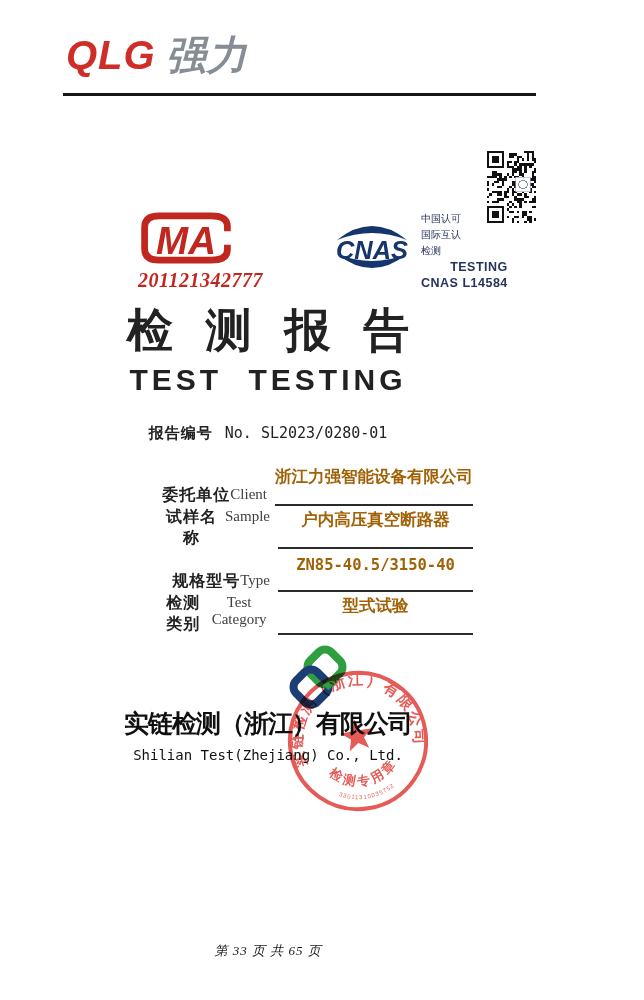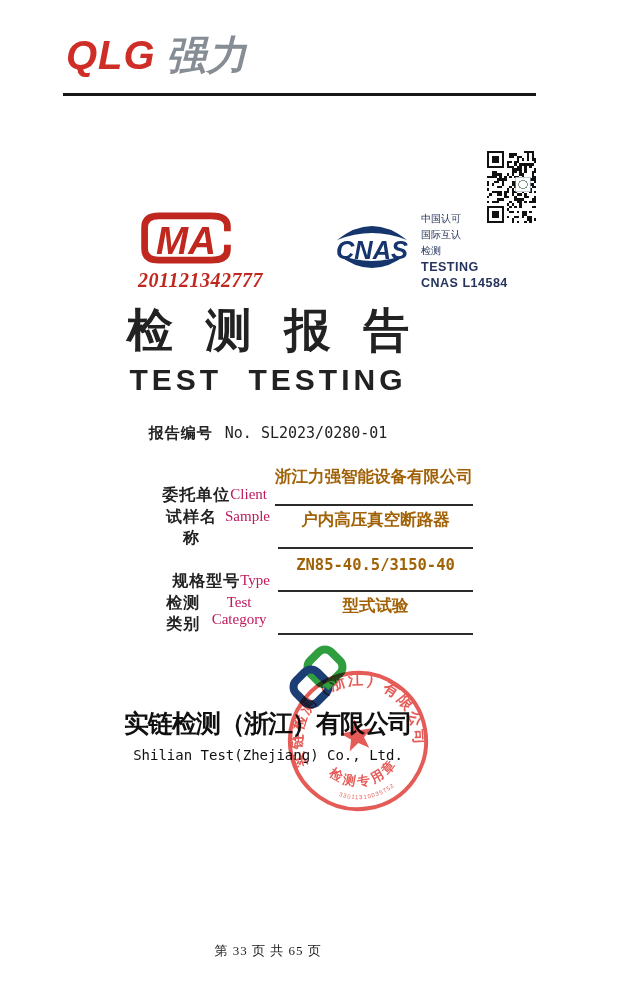--- a/index.html
+++ b/index.html
@@ -24,7 +24,7 @@
   .cnas{position:absolute;left:333px;top:219px;width:78px;height:56px;}
   .acc{position:absolute;left:421px;top:211px;line-height:16px;color:#26345c;}
   .acc .cn{font-size:10px;font-family:"Liberation Serif",serif;}
-  .acc .en{font-size:12.5px;font-weight:bold;letter-spacing:0.5px;}
+  .acc .en{font-size:12.5px;font-weight:bold;letter-spacing:0.5px;text-align:right;}
 
   
   .title-cn{position:absolute;top:300px;left:0;width:100%;text-align:center;

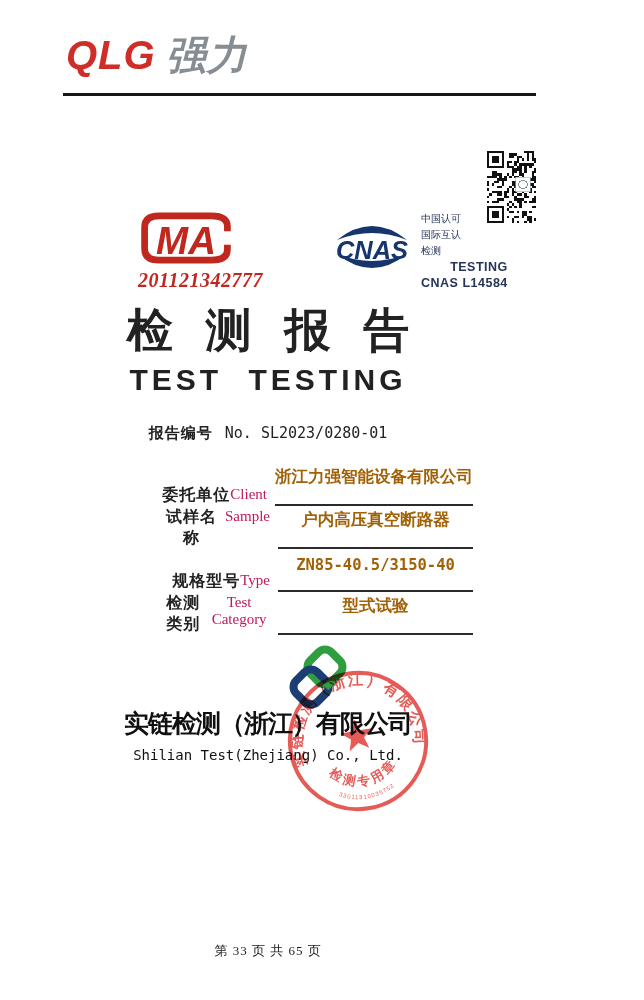--- a/index.html
+++ b/index.html
@@ -41,7 +41,7 @@
   .frow{display:flex;height:43px;align-items:flex-end;}
   .flabel{width:112px;text-align:center;display:flex;flex-direction:row;justify-content:flex-end;}
   .flabel .cn{font-size:16px;font-weight:bold;letter-spacing:1px;color:#222;}
-  .flabel .en{font-size:15px;font-family:"Liberation Serif",serif;color:#be185d;margin-top:1px;}
+  .flabel .en{font-size:15px;font-family:"Liberation Serif",serif;color:#404040;margin-top:1px;}
   .fvalue{flex:1;margin-left:8px;border-bottom:2px solid #2b2b2b;text-align:center;
           font-size:16.5px;font-weight:bold;color:#a16207;padding-bottom:16px;white-space:nowrap;}
   .fvalue.mono{font-family:"DejaVu Sans Mono",monospace;font-size:15.5px;}

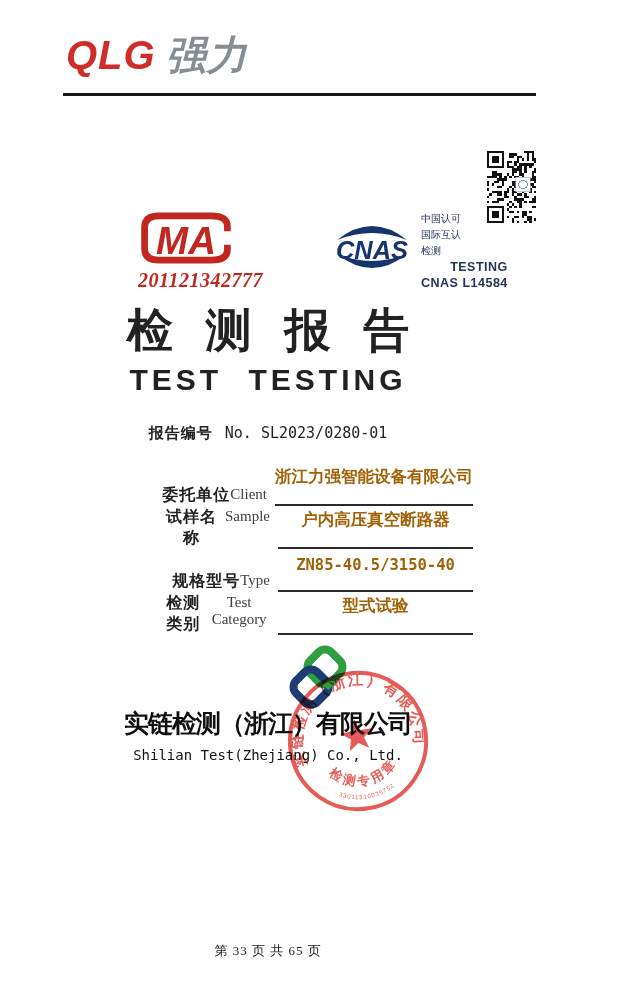--- a/index.html
+++ b/index.html
@@ -63,7 +63,7 @@
 
   
   .footer{position:absolute;top:942px;left:0;width:100%;text-align:center;
-          font-family:"Liberation Serif",serif;font-size:13px;color:#1a1a1a;letter-spacing:1px;}
+          font-family:"Liberation Serif",serif;font-size:13px;color:#1a1a1a;letter-spacing:1px;font-style:italic;}
 </style>
 </head>
 <body>

